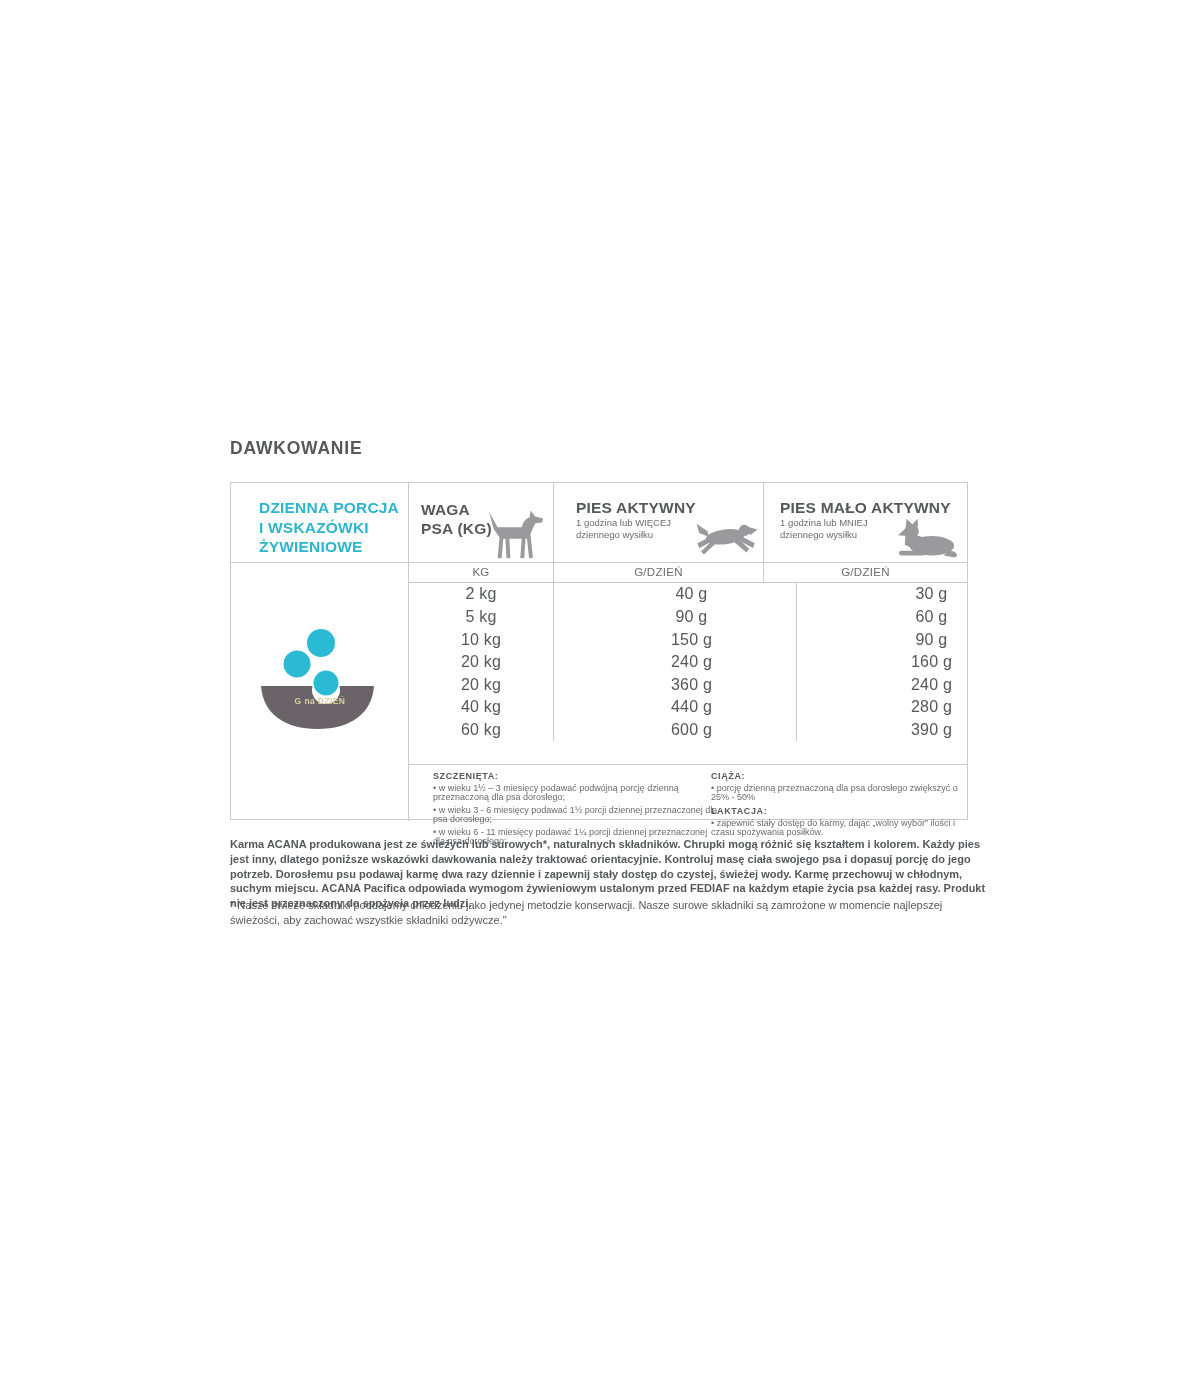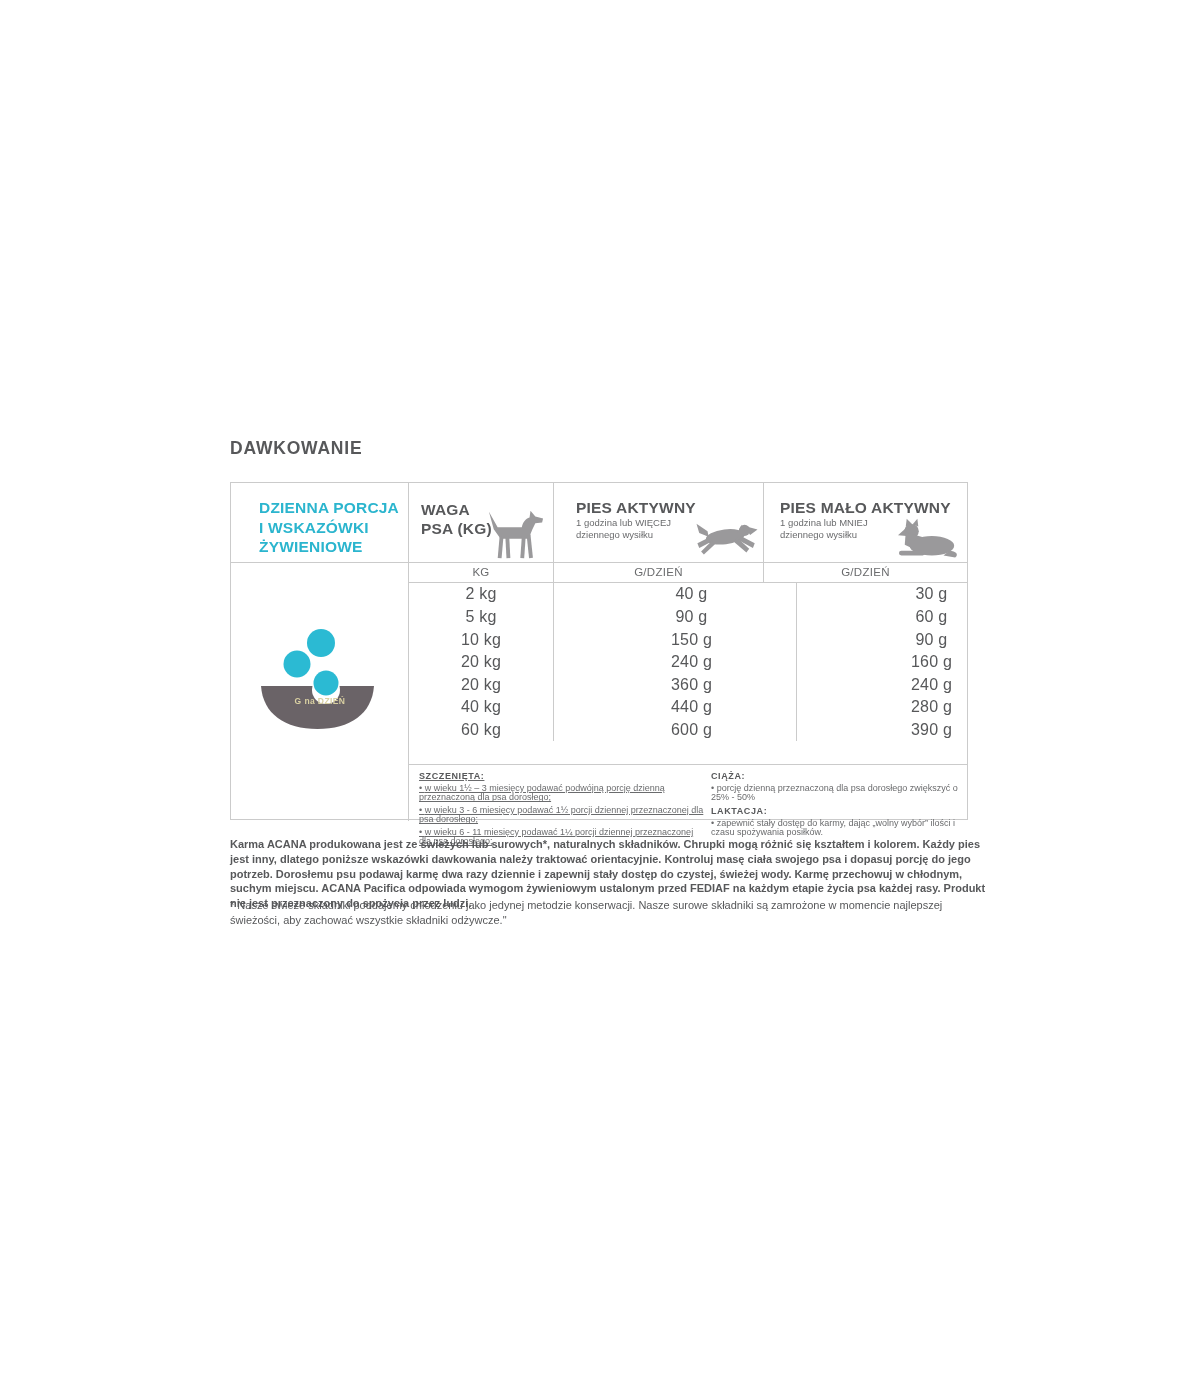--- a/index.html
+++ b/index.html
@@ -63,7 +63,7 @@
 
   
   .notes { position:absolute; left:178px; top:281px; width:558px; height:56px; border-top:1px solid #CBCBCB; font-size:9px; color:#6A6B6D; }
-  .notes-left  { position:absolute; left:10px;  top:6px; width:288px;text-decoration:underline; }
+  .notes-left  { position:absolute; left:24px;  top:6px; width:288px; }
   .notes-right { position:absolute; left:302px; top:6px; width:252px; }
   .nlabel { font-size:9px; font-weight:700; letter-spacing:0.6px; color:#57585A; }
   .nline { margin-top:2.8px; line-height:9.6px; }

